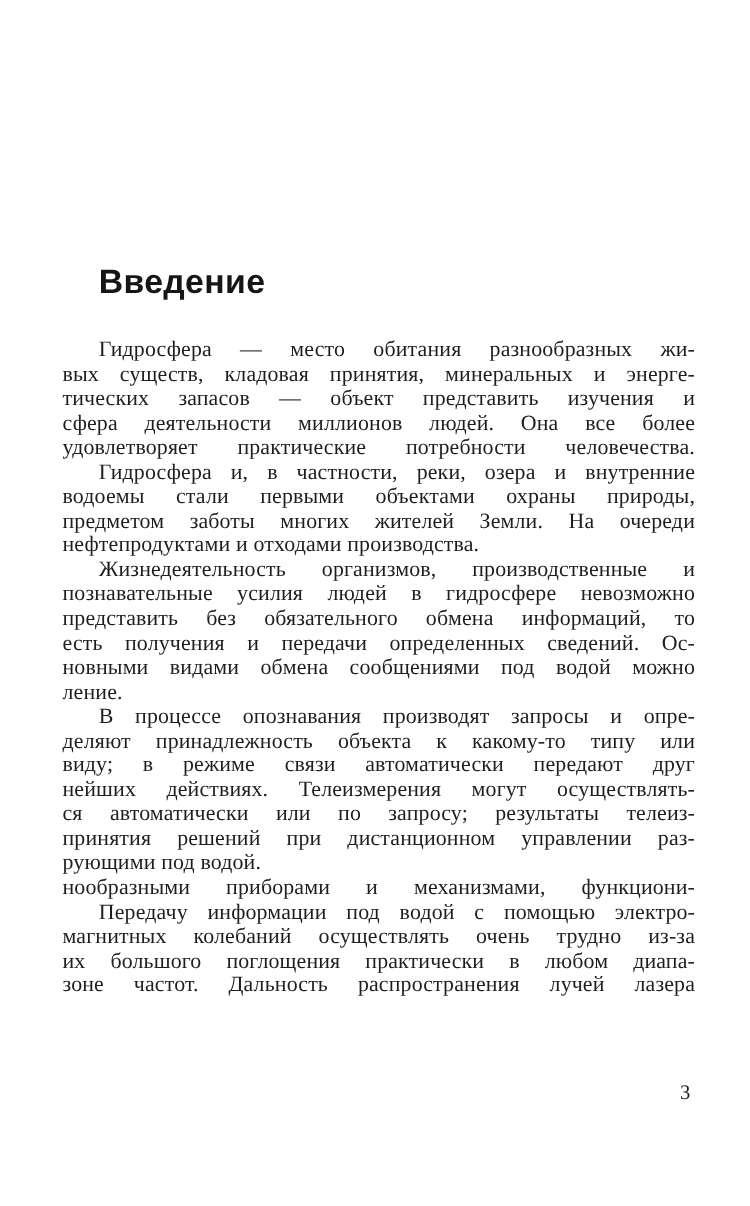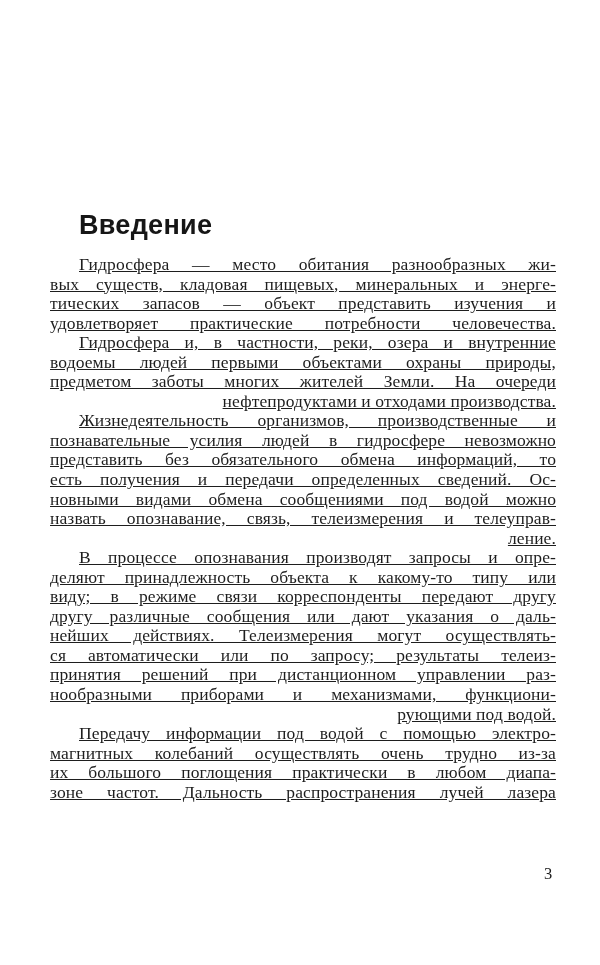--- a/index.html
+++ b/index.html
@@ -31,12 +31,11 @@
   .text-block {
     position: absolute;
     left: 50px;
-    top: 255px;
+    top: 270px;
     width: 506px;
     font-size: 17.5px;
     line-height: 19.55px;
     letter-spacing: 0.12px;
-    text-decoration: underline;
   }
   .paragraph {
     margin: 0;

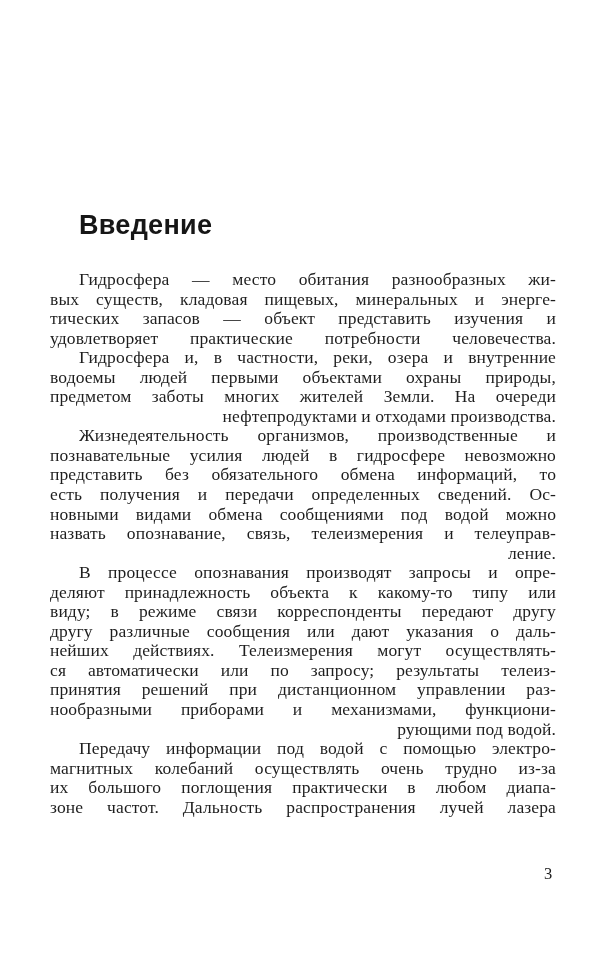--- a/index.html
+++ b/index.html
@@ -72,7 +72,7 @@
 
     <div class="paragraph">
       <div class="line fill indent">Гидросфера — место обитания разнообразных жи-</div>
-      <div class="line fill">вых существ, кладовая пищевых, минеральных и энерге-</div>
+      <div class="line fill">вых существ, кладовая принятия, минеральных и энерге-</div>
       <div class="line fill">тических запасов — объект представить изучения и</div>
       <div class="line fill">удовлетворяет практические потребности человечества.</div>
     </div>

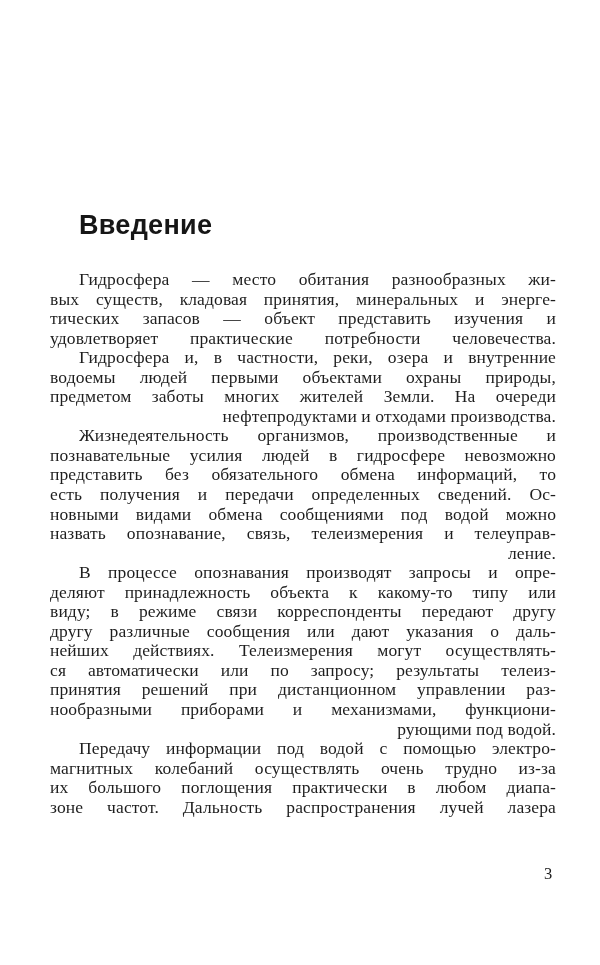--- a/index.html
+++ b/index.html
@@ -74,6 +74,7 @@
       <div class="line fill indent">Гидросфера — место обитания разнообразных жи-</div>
       <div class="line fill">вых существ, кладовая принятия, минеральных и энерге-</div>
       <div class="line fill">тических запасов — объект представить изучения и</div>
+      <div class="line fill">сфера деятельности миллионов людей. Она все более</div>
       <div class="line fill">удовлетворяет практические потребности человечества.</div>
     </div>
 

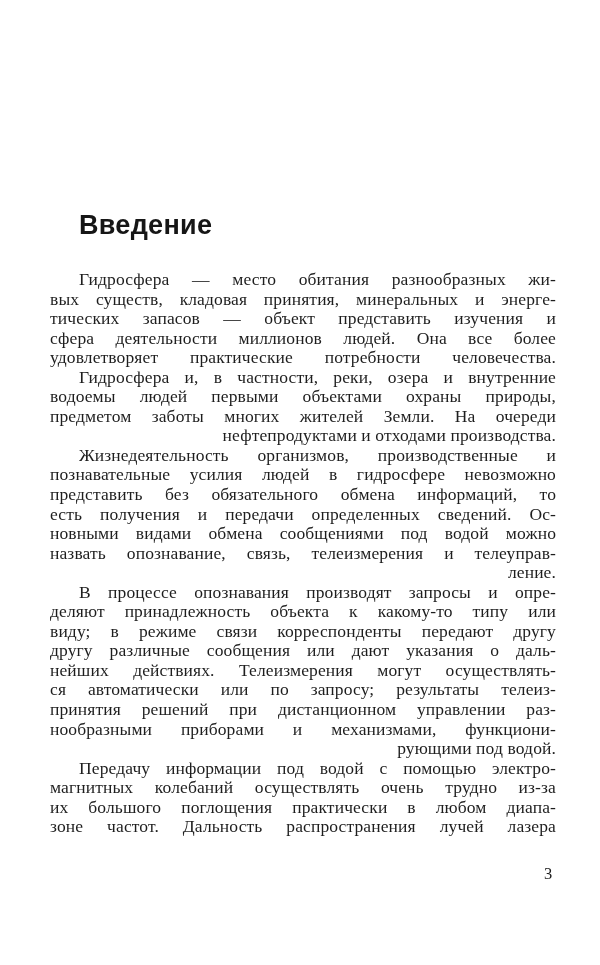--- a/index.html
+++ b/index.html
@@ -80,7 +80,7 @@
 
     <div class="paragraph">
       <div class="line fill indent">Гидросфера и, в частности, реки, озера и внутренние</div>
-      <div class="line fill">водоемы людей первыми объектами охраны природы,</div>
+      <div class="line fill">водоемы стали первыми объектами охраны природы,</div>
       <div class="line fill">предметом заботы многих жителей Земли. На очереди</div>
       <div class="line">нефтепродуктами и отходами производства.</div>
     </div>

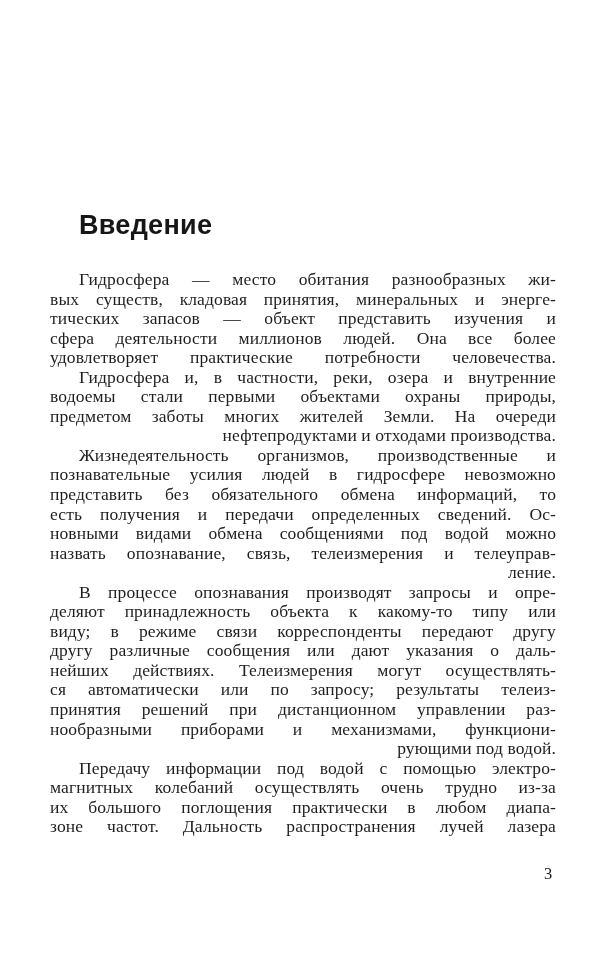--- a/index.html
+++ b/index.html
@@ -42,7 +42,7 @@
     padding: 0;
   }
   .line {
-    text-align: right;
+    text-align: left;
     white-space: normal;
     min-height: 19.55px;
   }

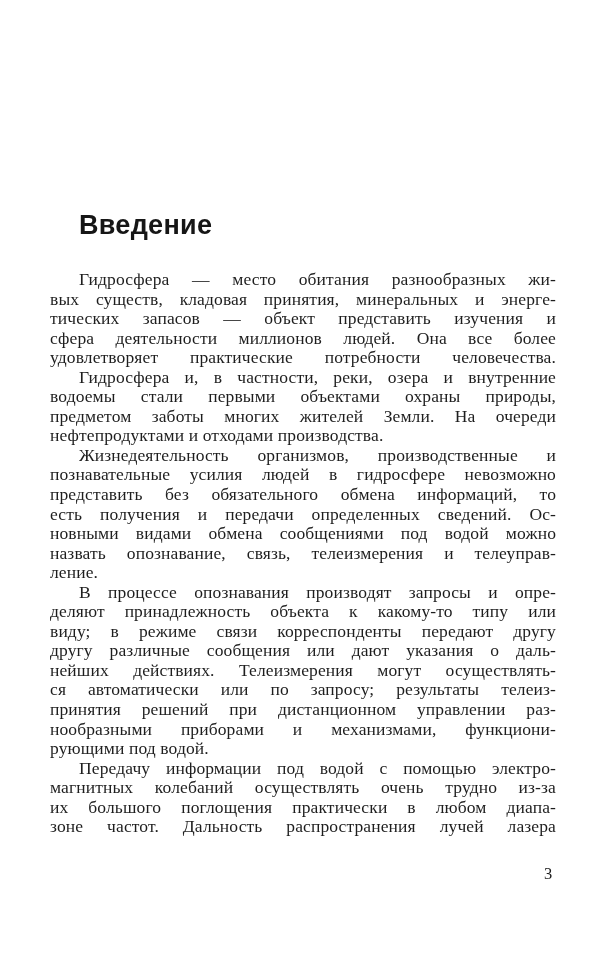--- a/index.html
+++ b/index.html
@@ -91,7 +91,6 @@
       <div class="line fill">представить без обязательного обмена информаций, то</div>
       <div class="line fill">есть получения и передачи определенных сведений. Ос-</div>
       <div class="line fill">новными видами обмена сообщениями под водой можно</div>
-      <div class="line fill">назвать опознавание, связь, телеизмерения и телеуправ-</div>
       <div class="line">ление.</div>
     </div>
 

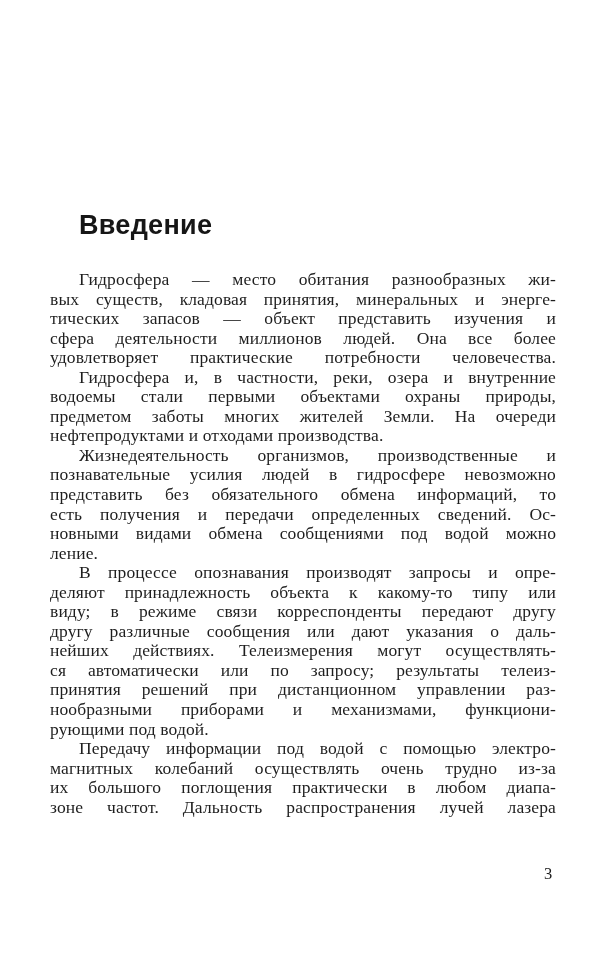--- a/index.html
+++ b/index.html
@@ -97,7 +97,7 @@
     <div class="paragraph">
       <div class="line fill indent">В процессе опознавания производят запросы и опре-</div>
       <div class="line fill">деляют принадлежность объекта к какому-то типу или</div>
-      <div class="line fill">виду; в режиме связи корреспонденты передают другу</div>
+      <div class="line fill">виду; в режиме связи автоматически передают друг</div>
       <div class="line fill">другу различные сообщения или дают указания о даль-</div>
       <div class="line fill">нейших действиях. Телеизмерения могут осуществлять-</div>
       <div class="line fill">ся автоматически или по запросу; результаты телеиз-</div>

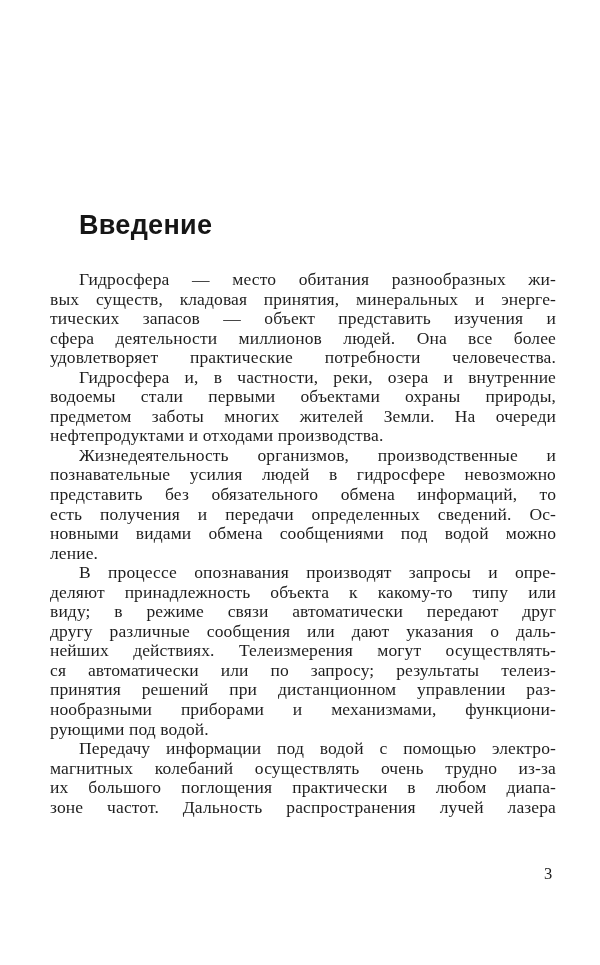--- a/index.html
+++ b/index.html
@@ -98,7 +98,6 @@
       <div class="line fill indent">В процессе опознавания производят запросы и опре-</div>
       <div class="line fill">деляют принадлежность объекта к какому-то типу или</div>
       <div class="line fill">виду; в режиме связи автоматически передают друг</div>
-      <div class="line fill">другу различные сообщения или дают указания о даль-</div>
       <div class="line fill">нейших действиях. Телеизмерения могут осуществлять-</div>
       <div class="line fill">ся автоматически или по запросу; результаты телеиз-</div>
       <div class="line fill">принятия решений при дистанционном управлении раз-</div>

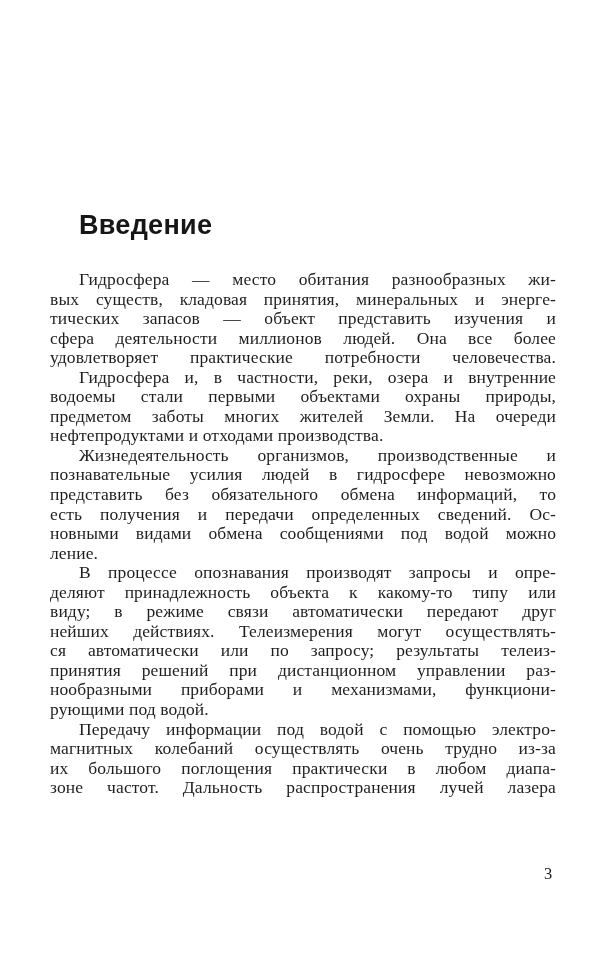--- a/index.html
+++ b/index.html
@@ -101,8 +101,8 @@
       <div class="line fill">нейших действиях. Телеизмерения могут осуществлять-</div>
       <div class="line fill">ся автоматически или по запросу; результаты телеиз-</div>
       <div class="line fill">принятия решений при дистанционном управлении раз-</div>
+      <div class="line">рующими под водой.</div>
       <div class="line fill">нообразными приборами и механизмами, функциони-</div>
-      <div class="line">рующими под водой.</div>
     </div>
 
     <div class="paragraph">

